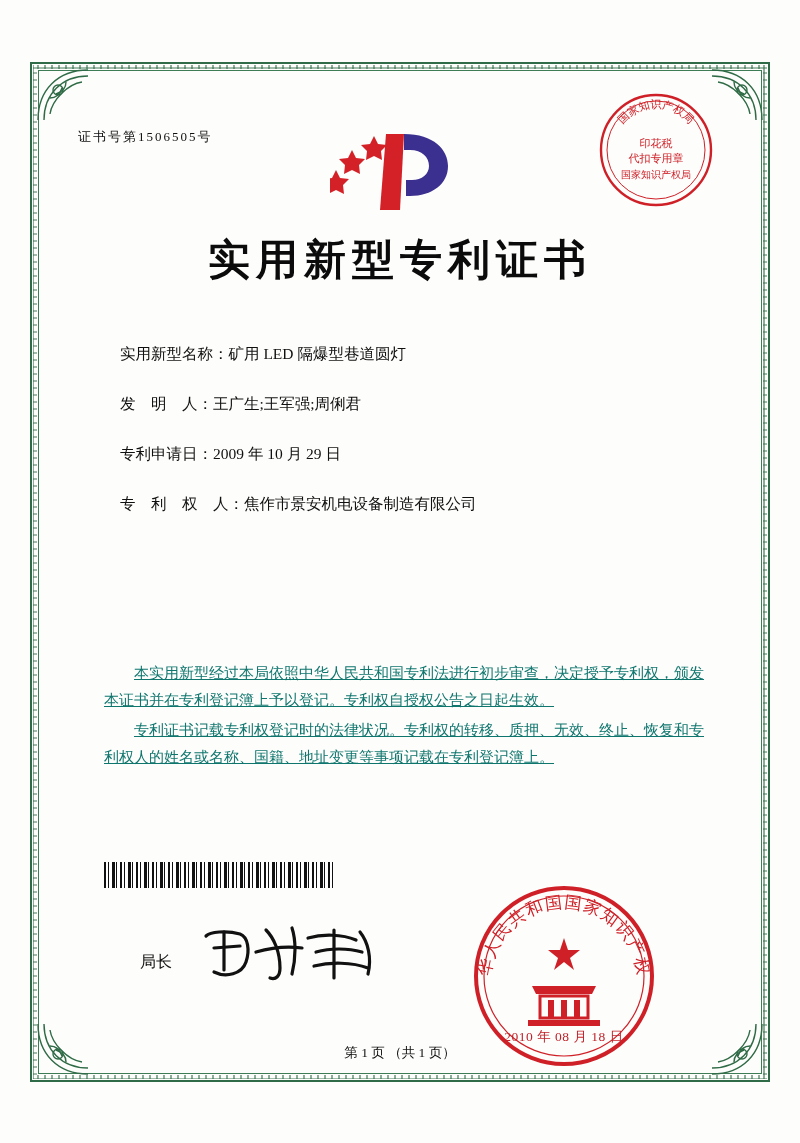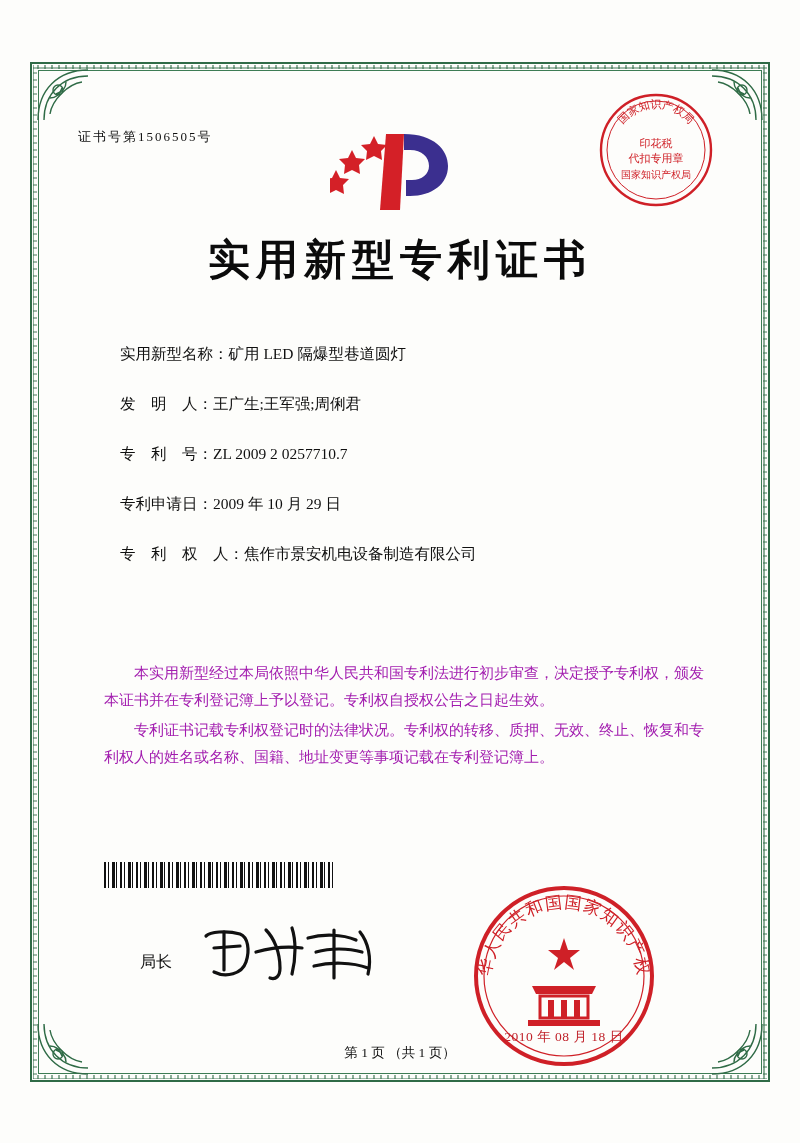--- a/index.html
+++ b/index.html
@@ -280,9 +280,6 @@
       <span class="field-label">发　明　人：</span><span class="field-value">王广生;王军强;周俐君</span>
     </div>
     <div class="field-row">
-      <span class="field-label">专　利　号：</span><span class="field-value">ZL 2009 2 0257710.7</span>
-    </div>
-    <div class="field-row">
       <span class="field-label">专利申请日：</span><span class="field-value">2009 年 10 月 29 日</span>
     </div>
     <div class="field-row">

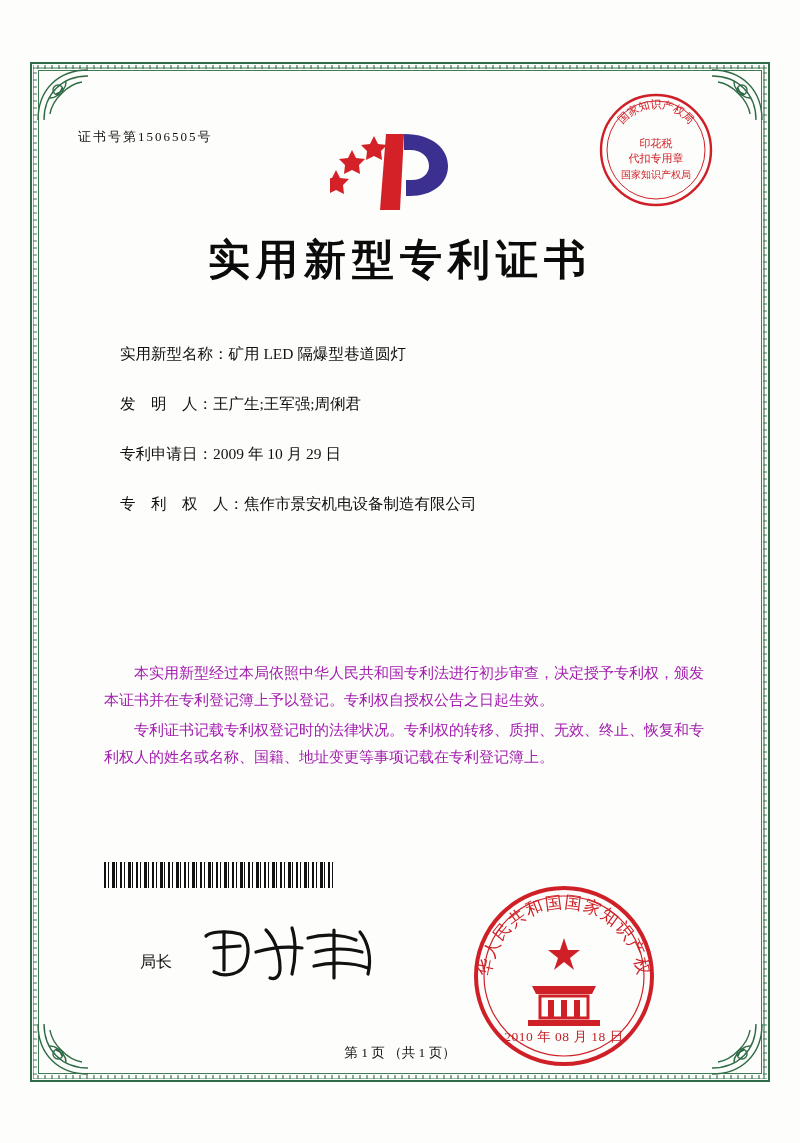--- a/index.html
+++ b/index.html
@@ -124,8 +124,9 @@
     width: 600px;
     font-size: 15px;
     line-height: 27px;
-    color: #a21caf;
+    color: #0f766e;
     text-align: justify;
+    text-decoration: underline;
   }
   .paras p {
     margin: 0 0 3px 0;

